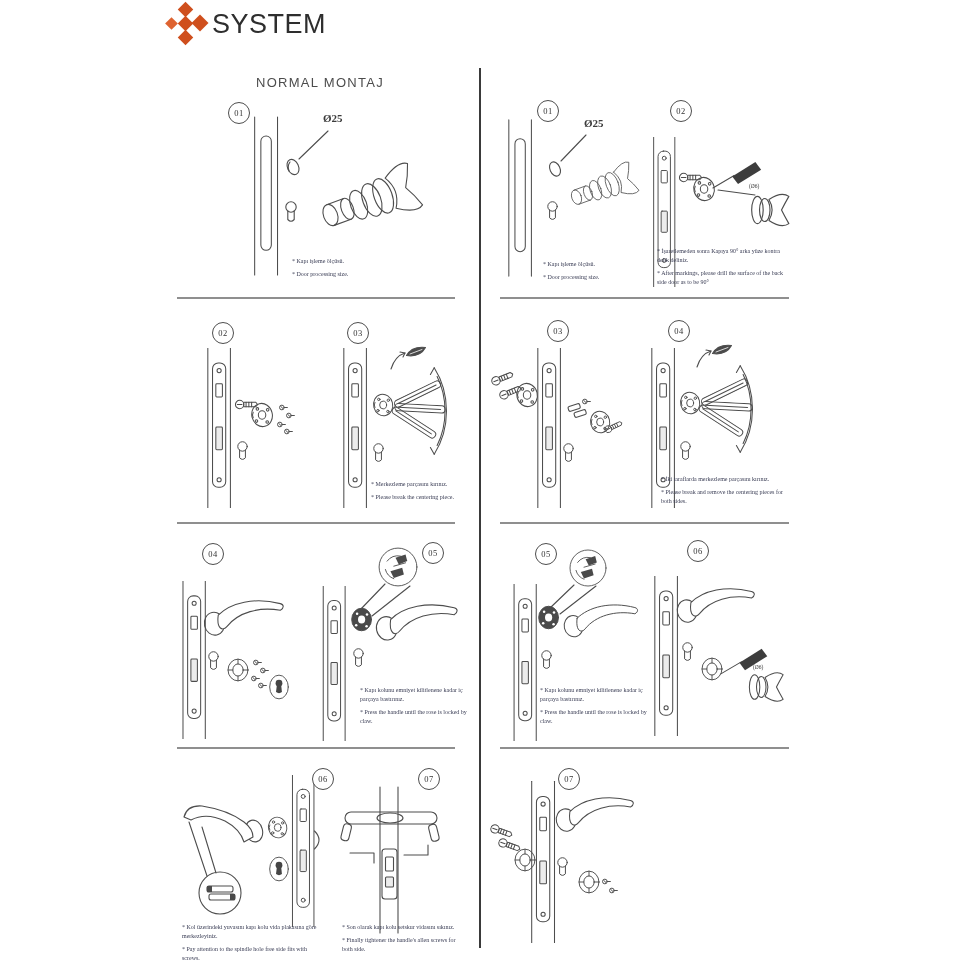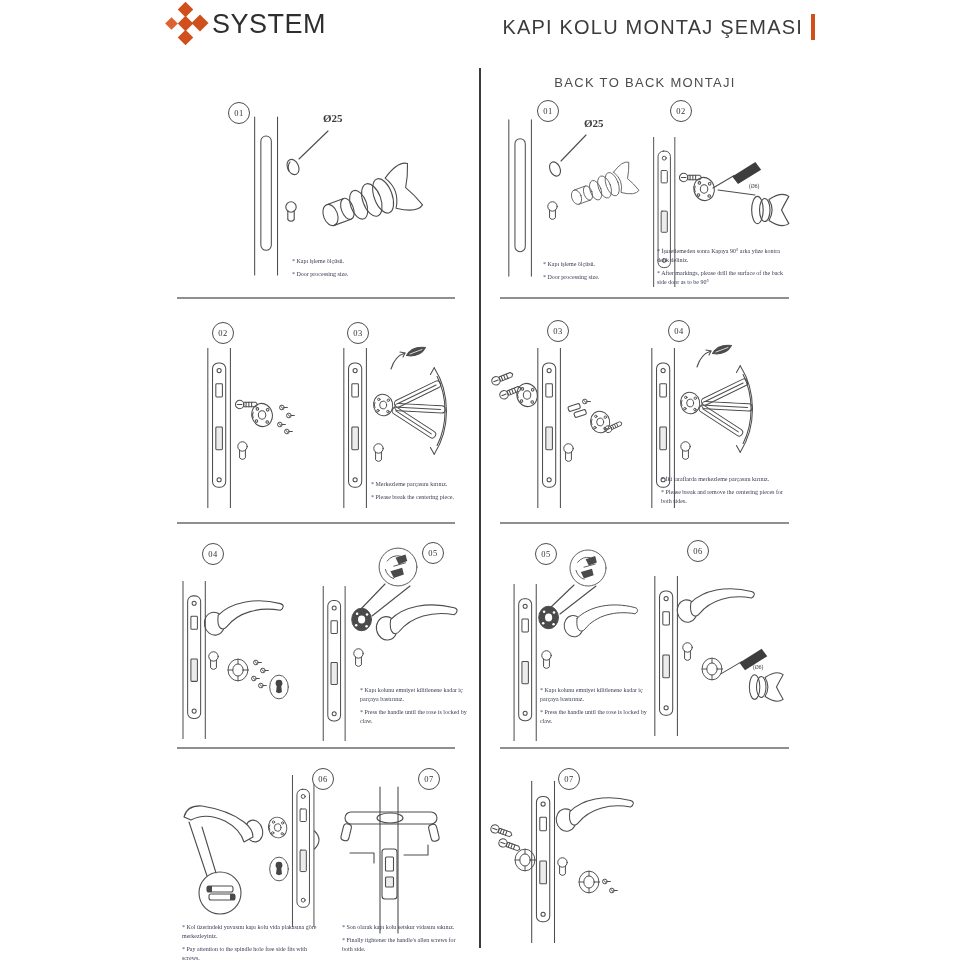--- a/index.html
+++ b/index.html
@@ -165,10 +165,6 @@
     </div>
     <div class="brand-text">SYSTEM</div>
   </div>
-  <div class="title-wrap">
-    <span class="doc-title">KAPI KOLU MONTAJ ŞEMASI</span>
-    <span class="accent-bar"></span>
-  </div>
 
   <div class="col-title" style="left:495px;">BACK TO BACK MONTAJI</div>
 

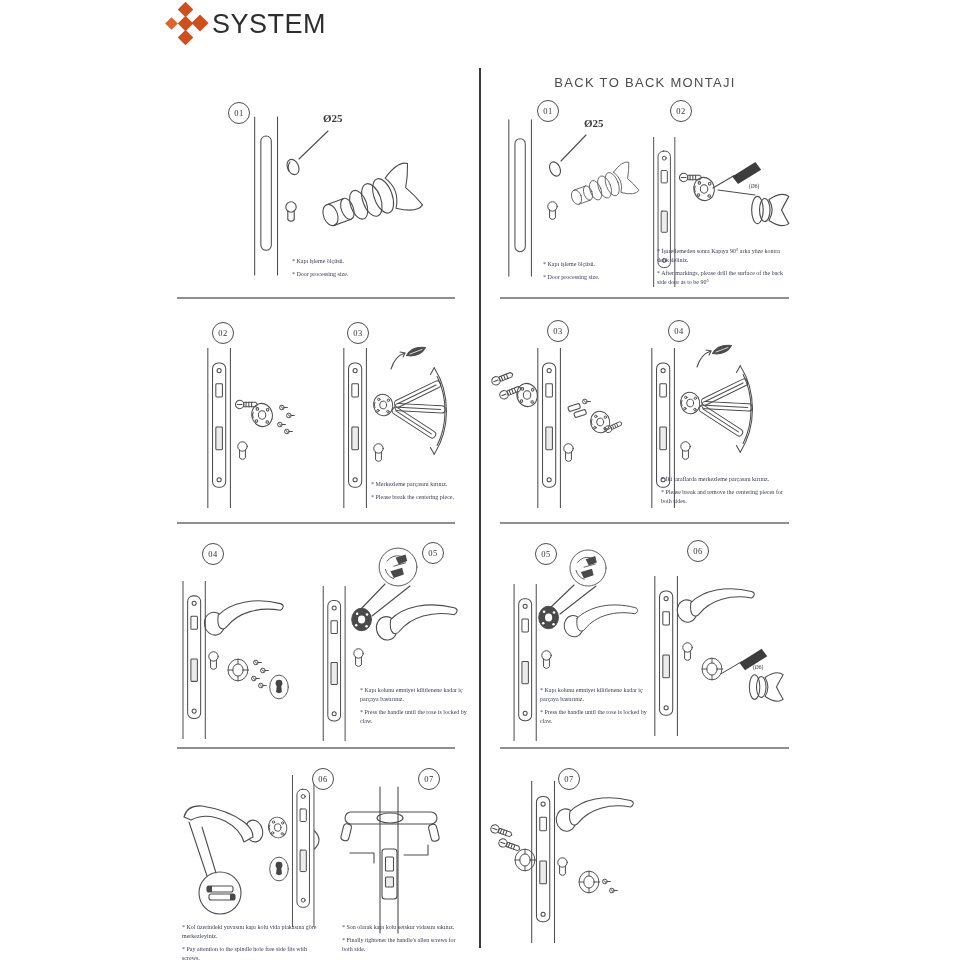--- a/index.html
+++ b/index.html
@@ -166,6 +166,7 @@
     <div class="brand-text">SYSTEM</div>
   </div>
 
+  <div class="col-title" style="left:170px;">NORMAL MONTAJ</div>
   <div class="col-title" style="left:495px;">BACK TO BACK MONTAJI</div>
 
   <div class="vline" style="left:479px;top:68px;height:880px;"></div>

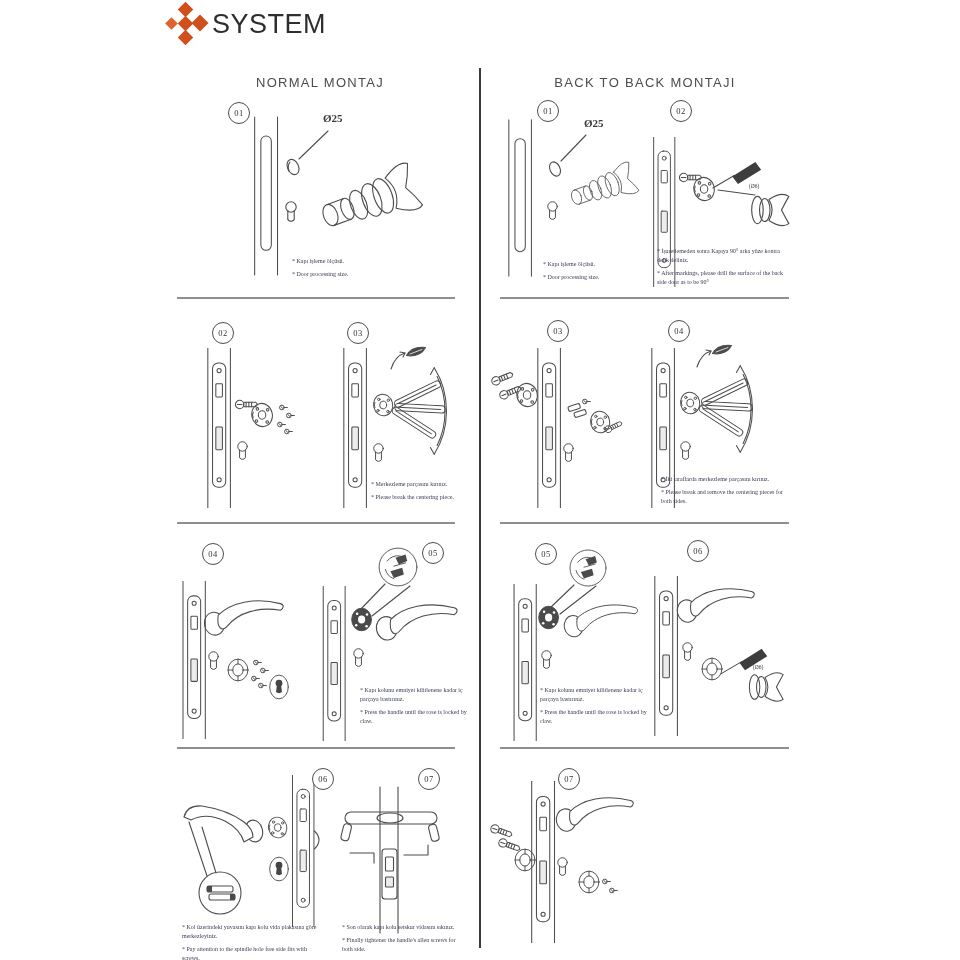--- a/index.html
+++ b/index.html
@@ -167,7 +167,6 @@
   </div>
 
   <div class="col-title" style="left:170px;">NORMAL MONTAJ</div>
-  <div class="col-title" style="left:495px;">BACK TO BACK MONTAJI</div>
 
   <div class="vline" style="left:479px;top:68px;height:880px;"></div>
   <div class="hline" style="left:177px;top:297px;width:278px;"></div>

